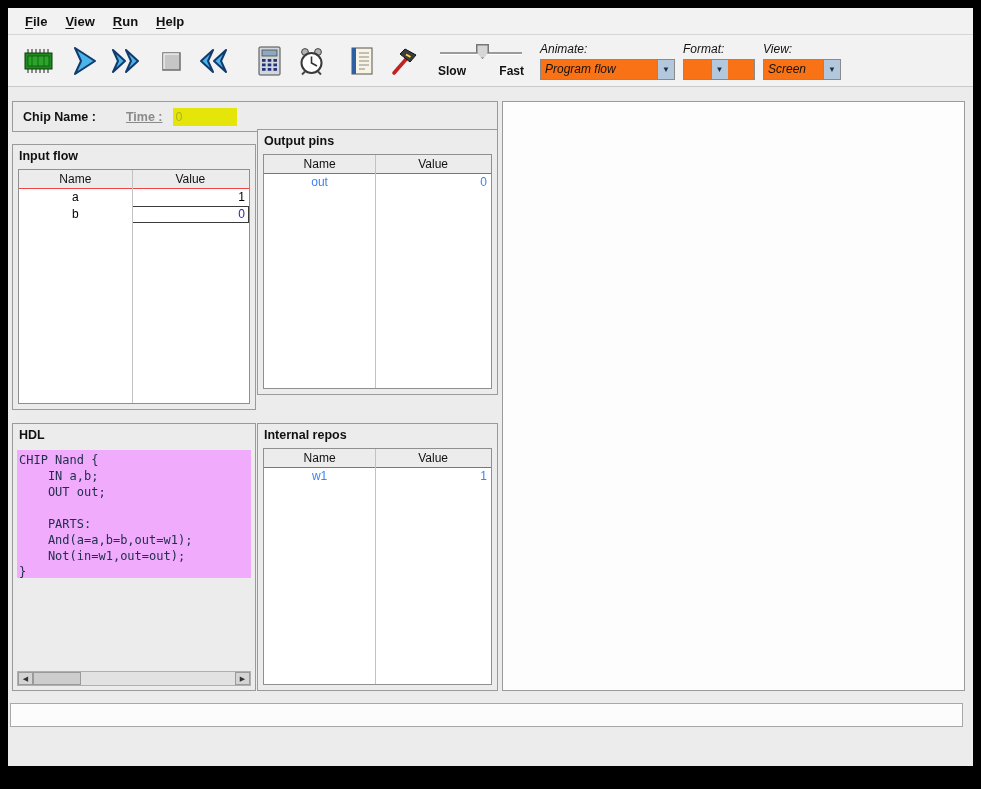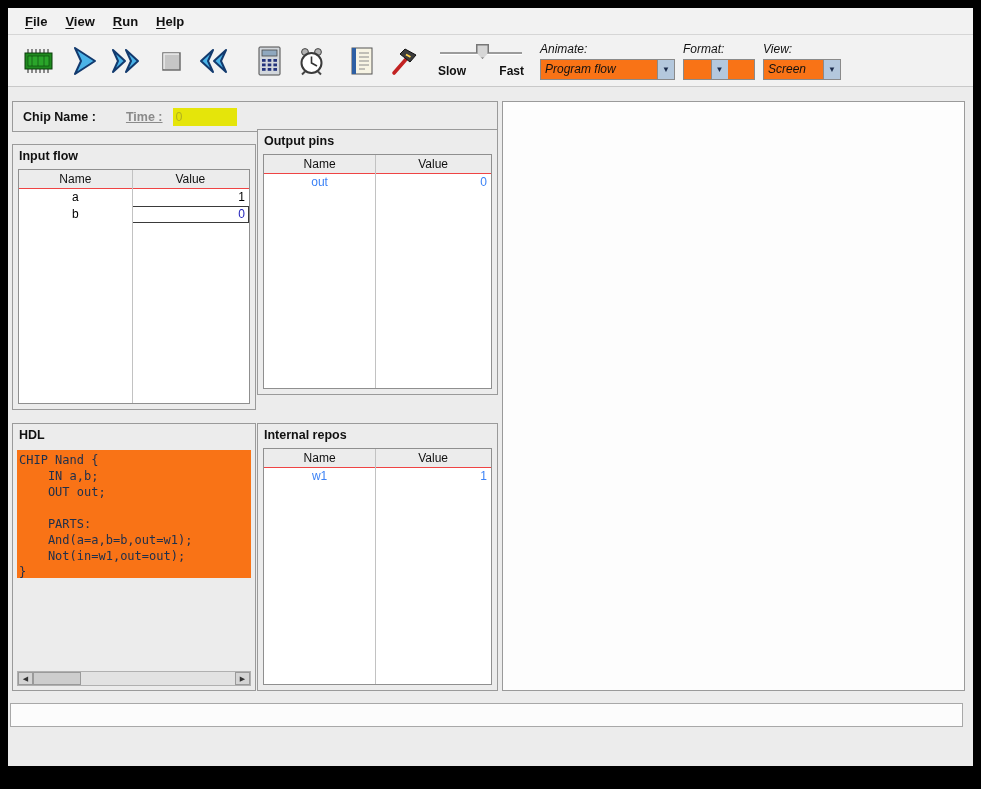--- a/index.html
+++ b/index.html
@@ -69,7 +69,7 @@
   .tr.disabled{color:#3b82f6;}
   .vline{position:absolute;left:49%;top:0;bottom:0;width:1px;background:#c2c2c2;}
 
-  .hdl-code{position:absolute;left:4px;right:4px;top:26px;height:128px;background:#f97316;font-family:"DejaVu Sans Mono",monospace;font-size:12px;line-height:16px;color:#20304c;padding:2px 2px;white-space:pre;overflow:hidden;}
+  .hdl-code{position:absolute;left:4px;right:4px;top:26px;height:128px;background:#f0abfc;font-family:"DejaVu Sans Mono",monospace;font-size:12px;line-height:16px;color:#20304c;padding:2px 2px;white-space:pre;overflow:hidden;}
   .hscroll{position:absolute;left:4px;right:4px;bottom:4px;height:15px;background:#e2e2e2;border:1px solid #b0b0b0;display:flex;align-items:stretch;}
   .sbtn{width:15px;background:#d4d4d4;border:1px solid #9a9a9a;font-size:7px;display:flex;align-items:center;justify-content:center;color:#333;cursor:pointer;}
   .sbtn.right{margin-left:auto;}

